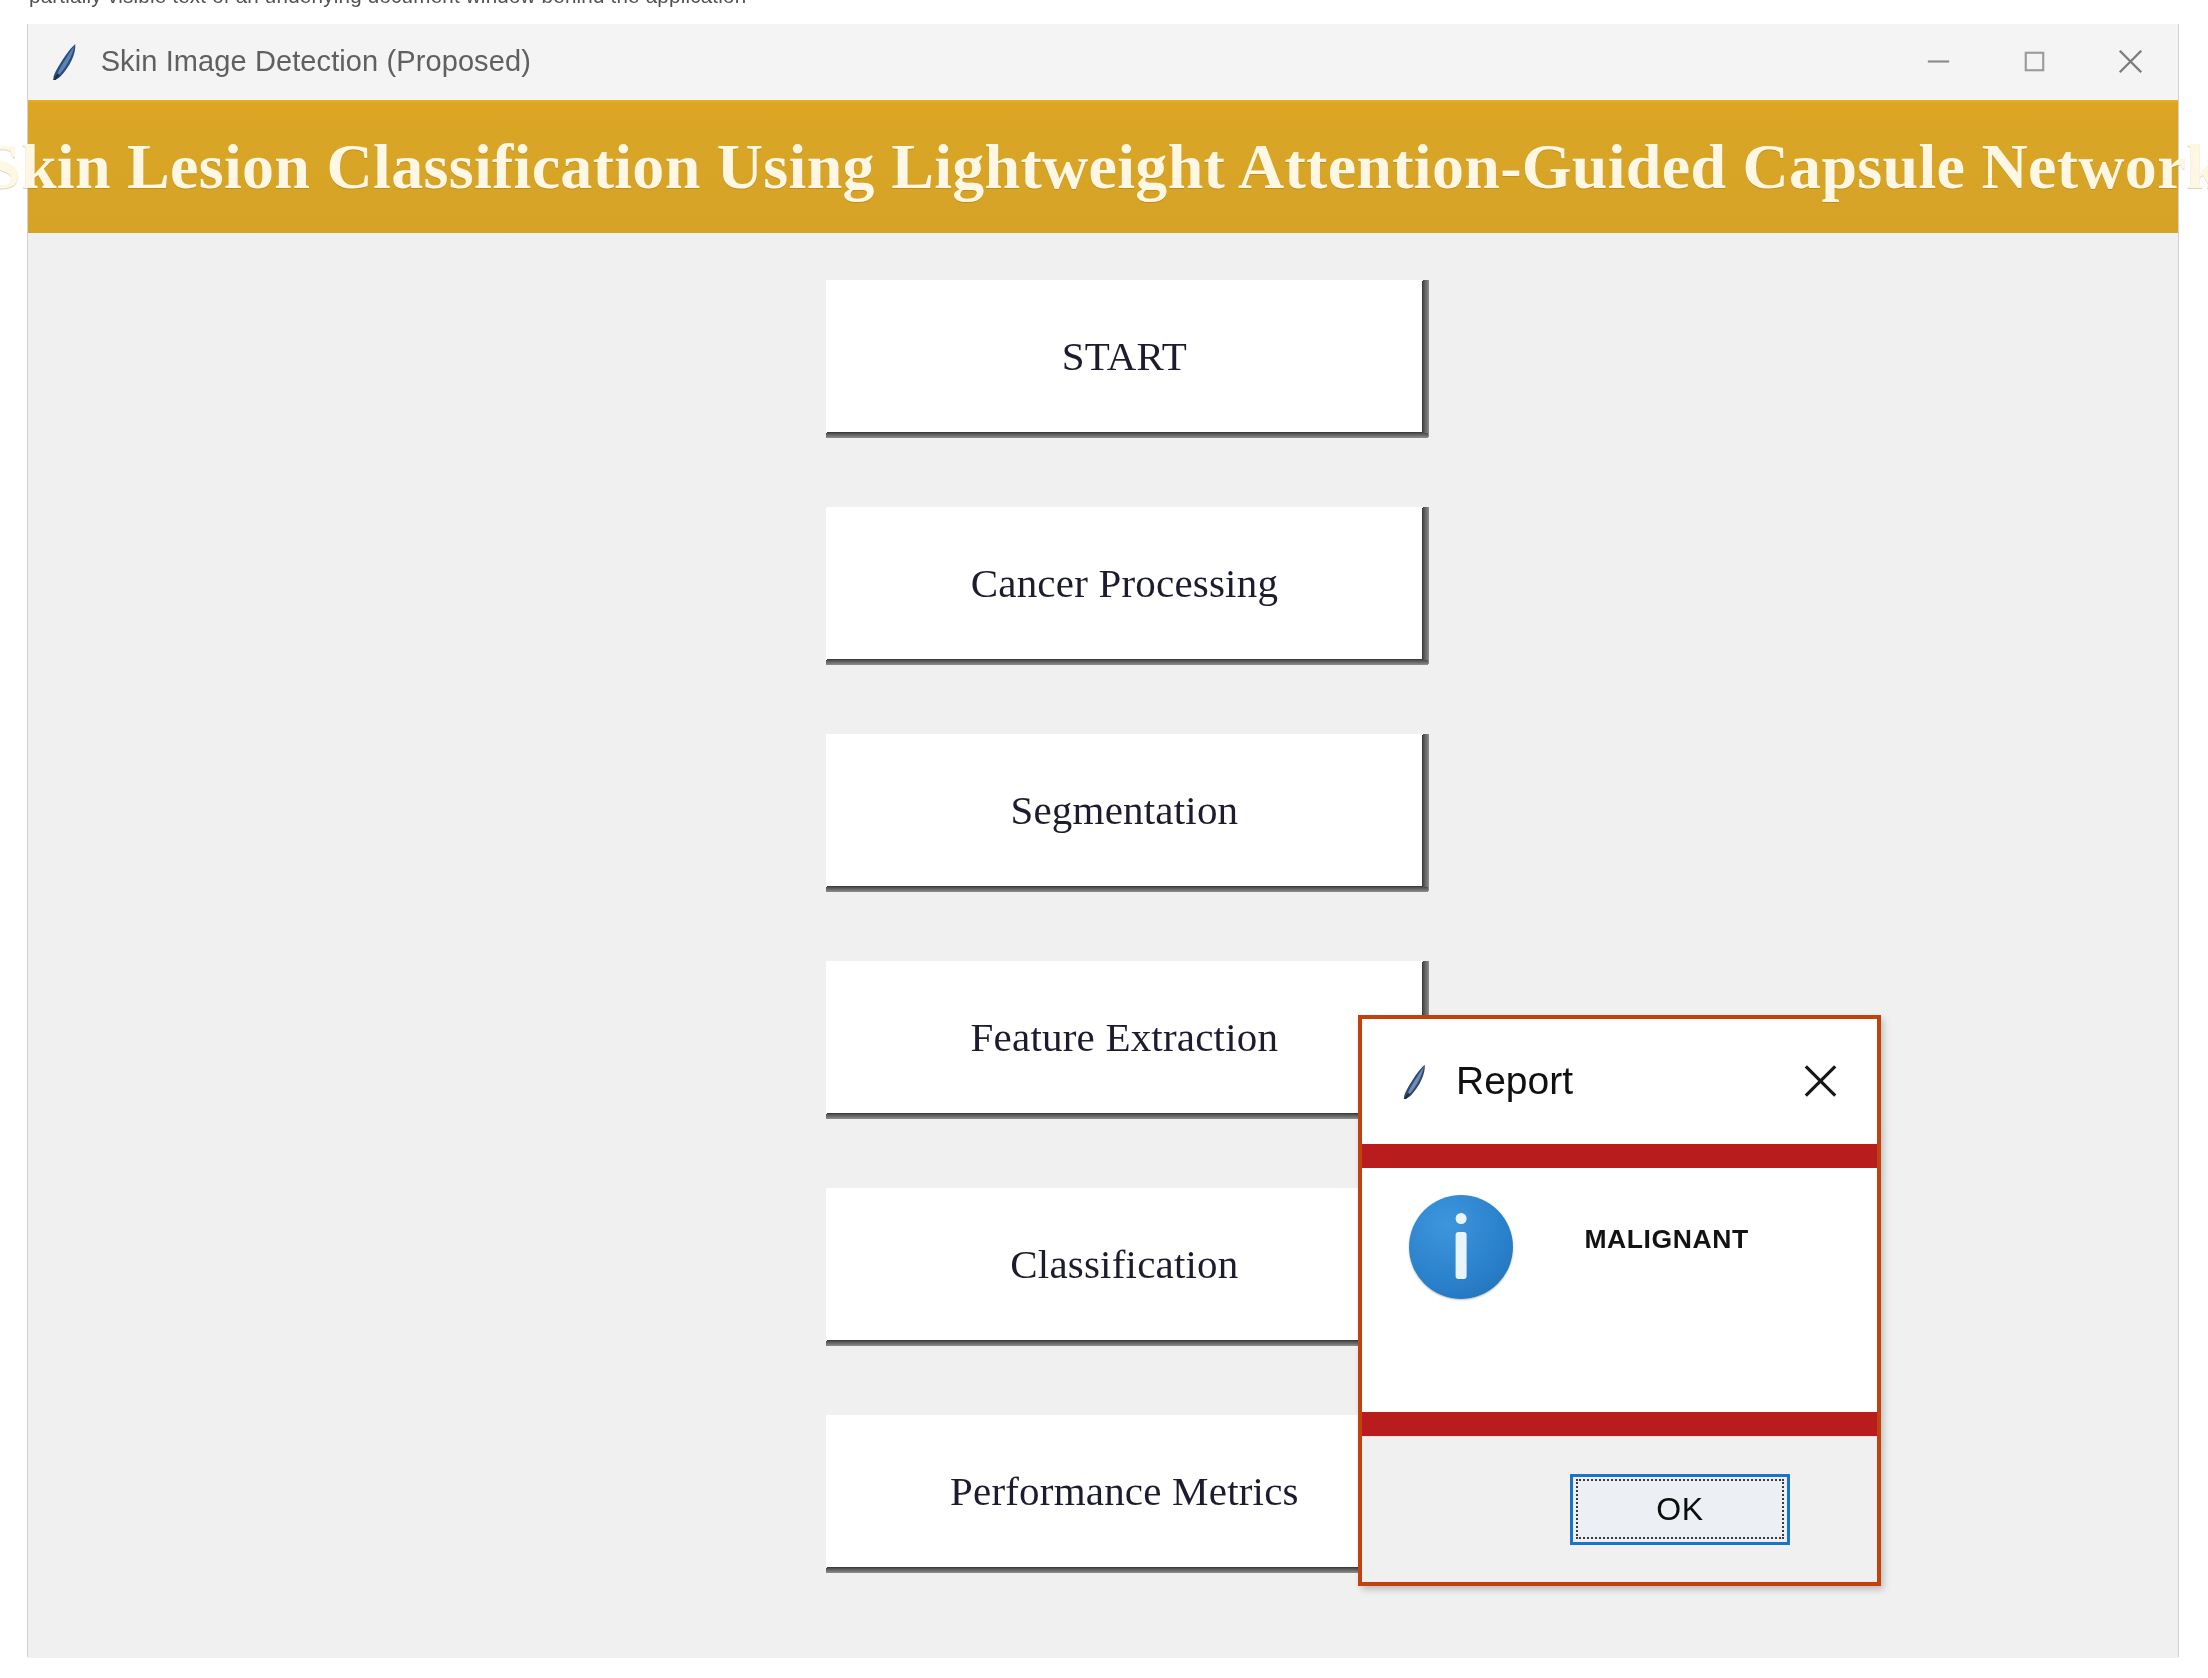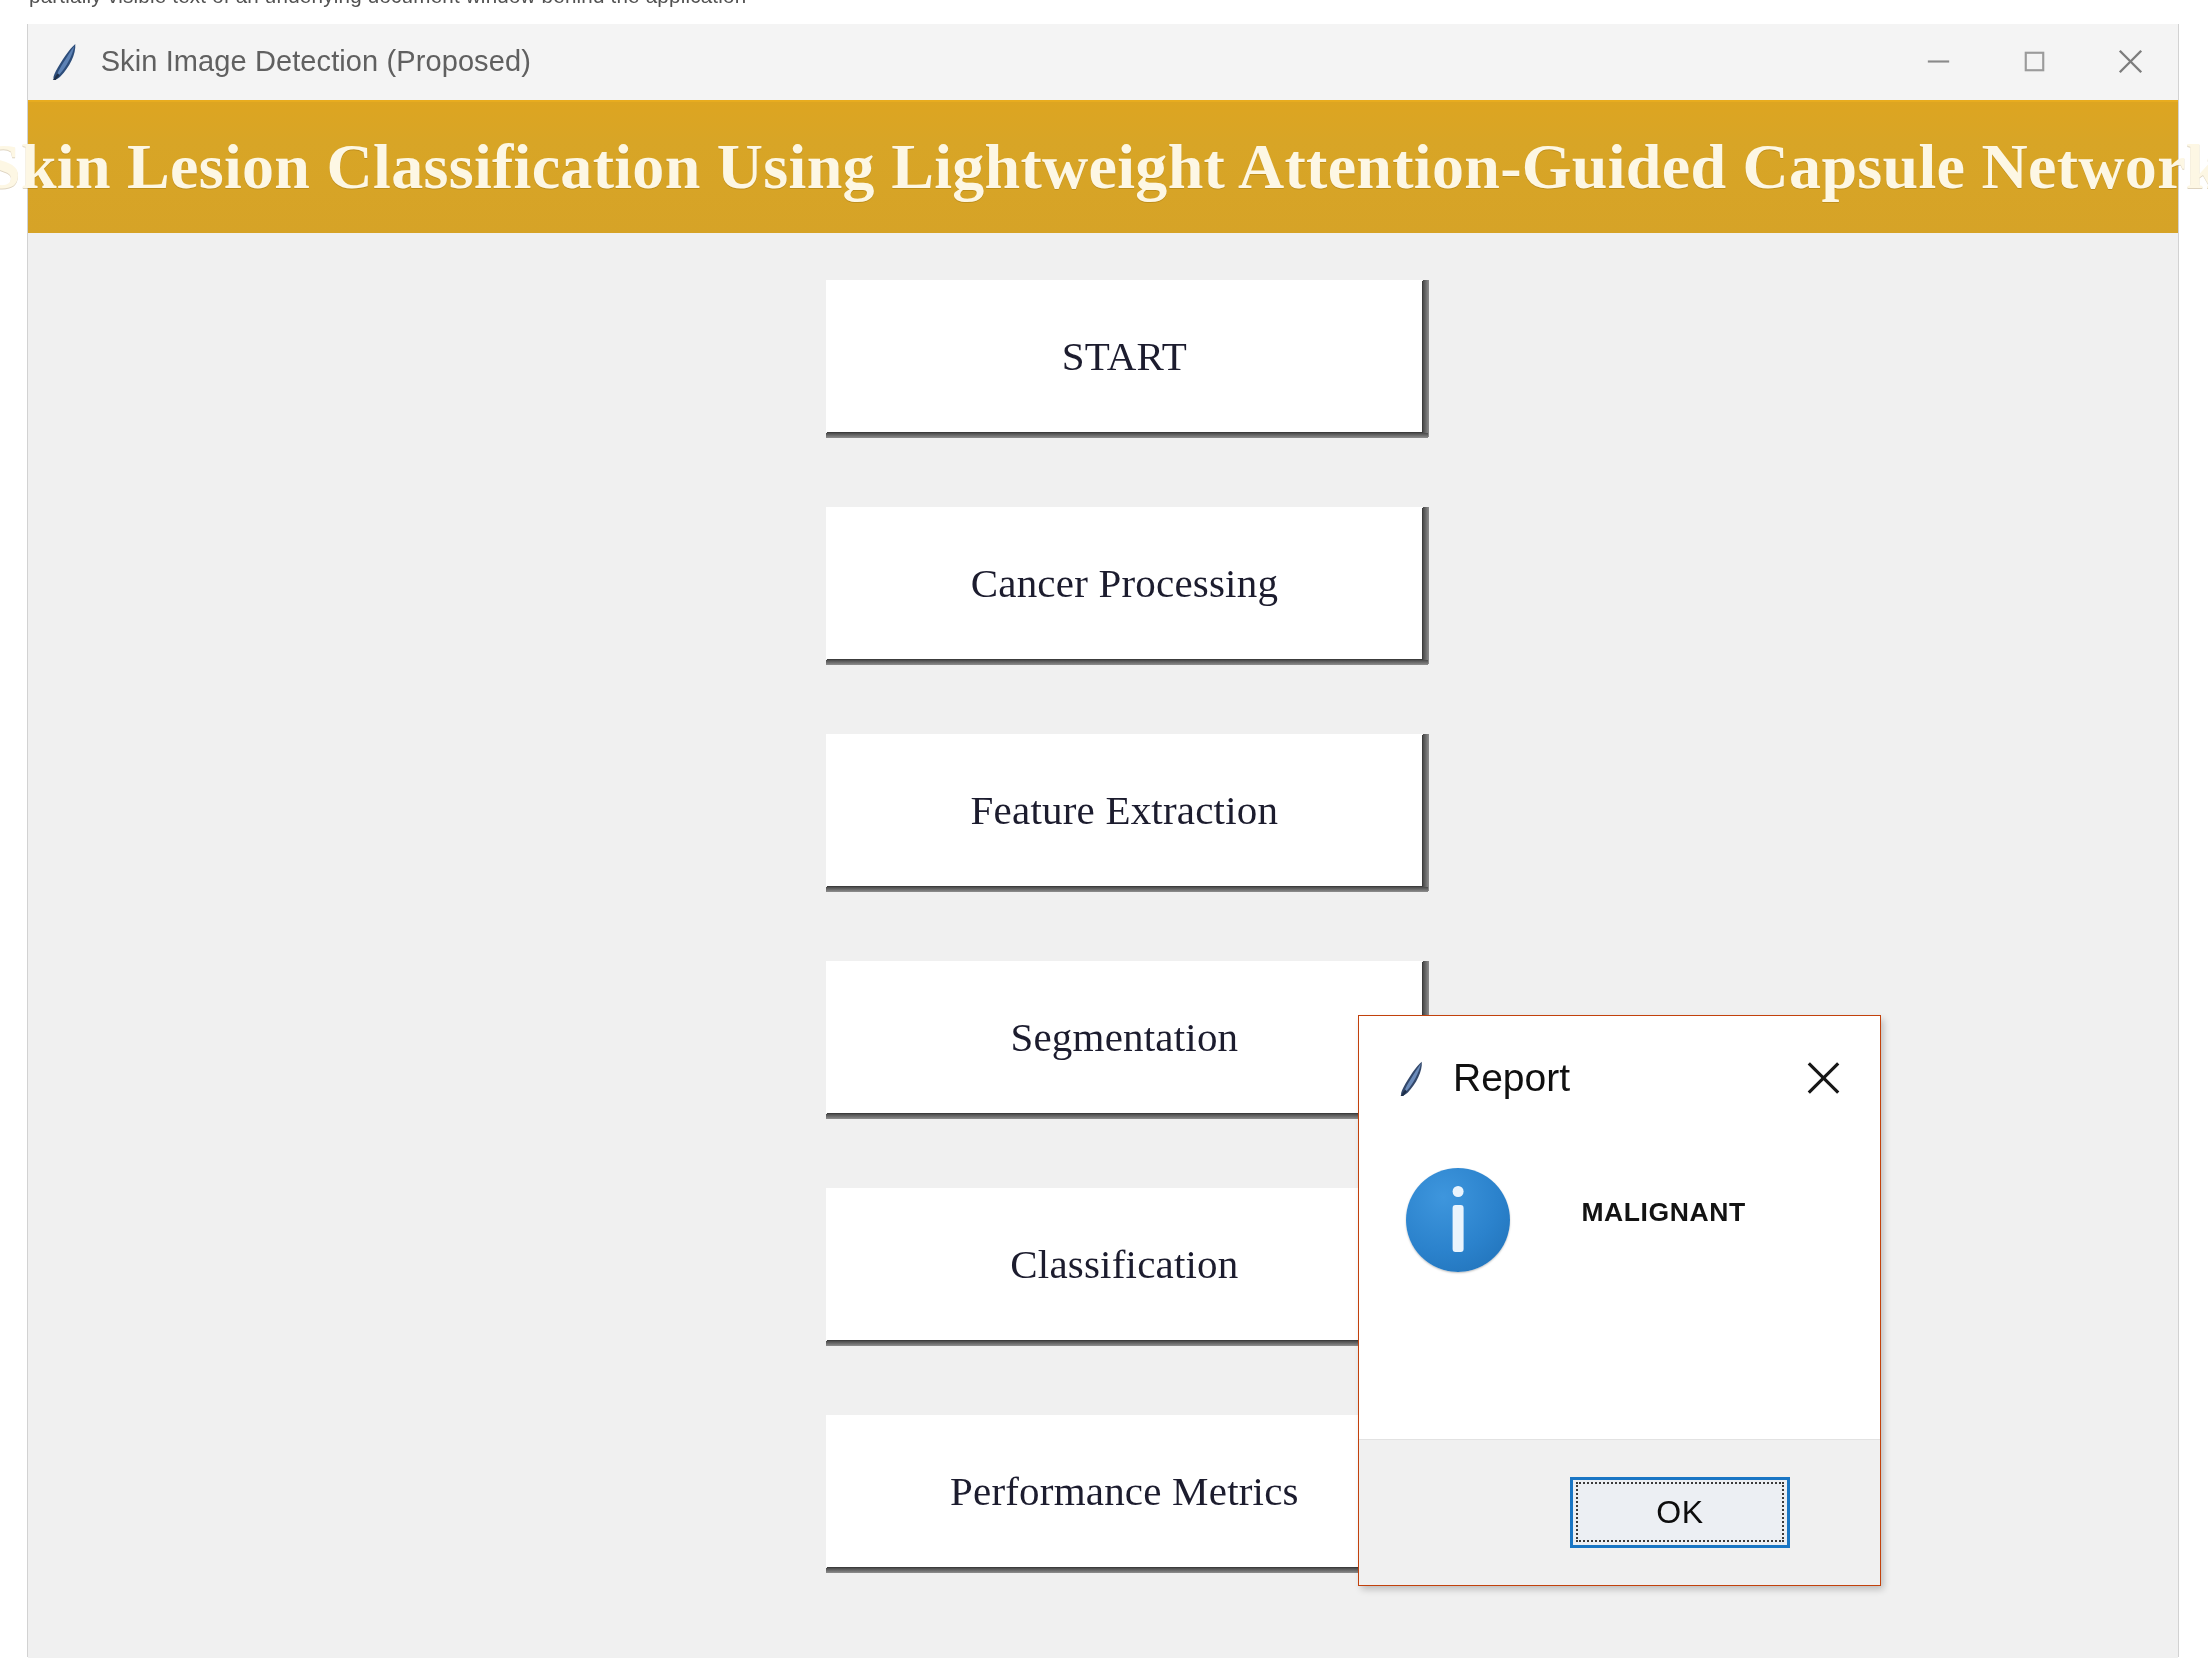--- a/index.html
+++ b/index.html
@@ -322,10 +322,10 @@
         <span class="btn-label">Cancer Processing</span>
       </button>
       <button class="app-button">
+        <span class="btn-label">Segmentation</span>
+      </button>
+      <button class="app-button">
         <span class="btn-label">Feature Extraction</span>
-      </button>
-      <button class="app-button">
-        <span class="btn-label">Segmentation</span>
       </button>
       <button class="app-button">
         <span class="btn-label">Classification</span>

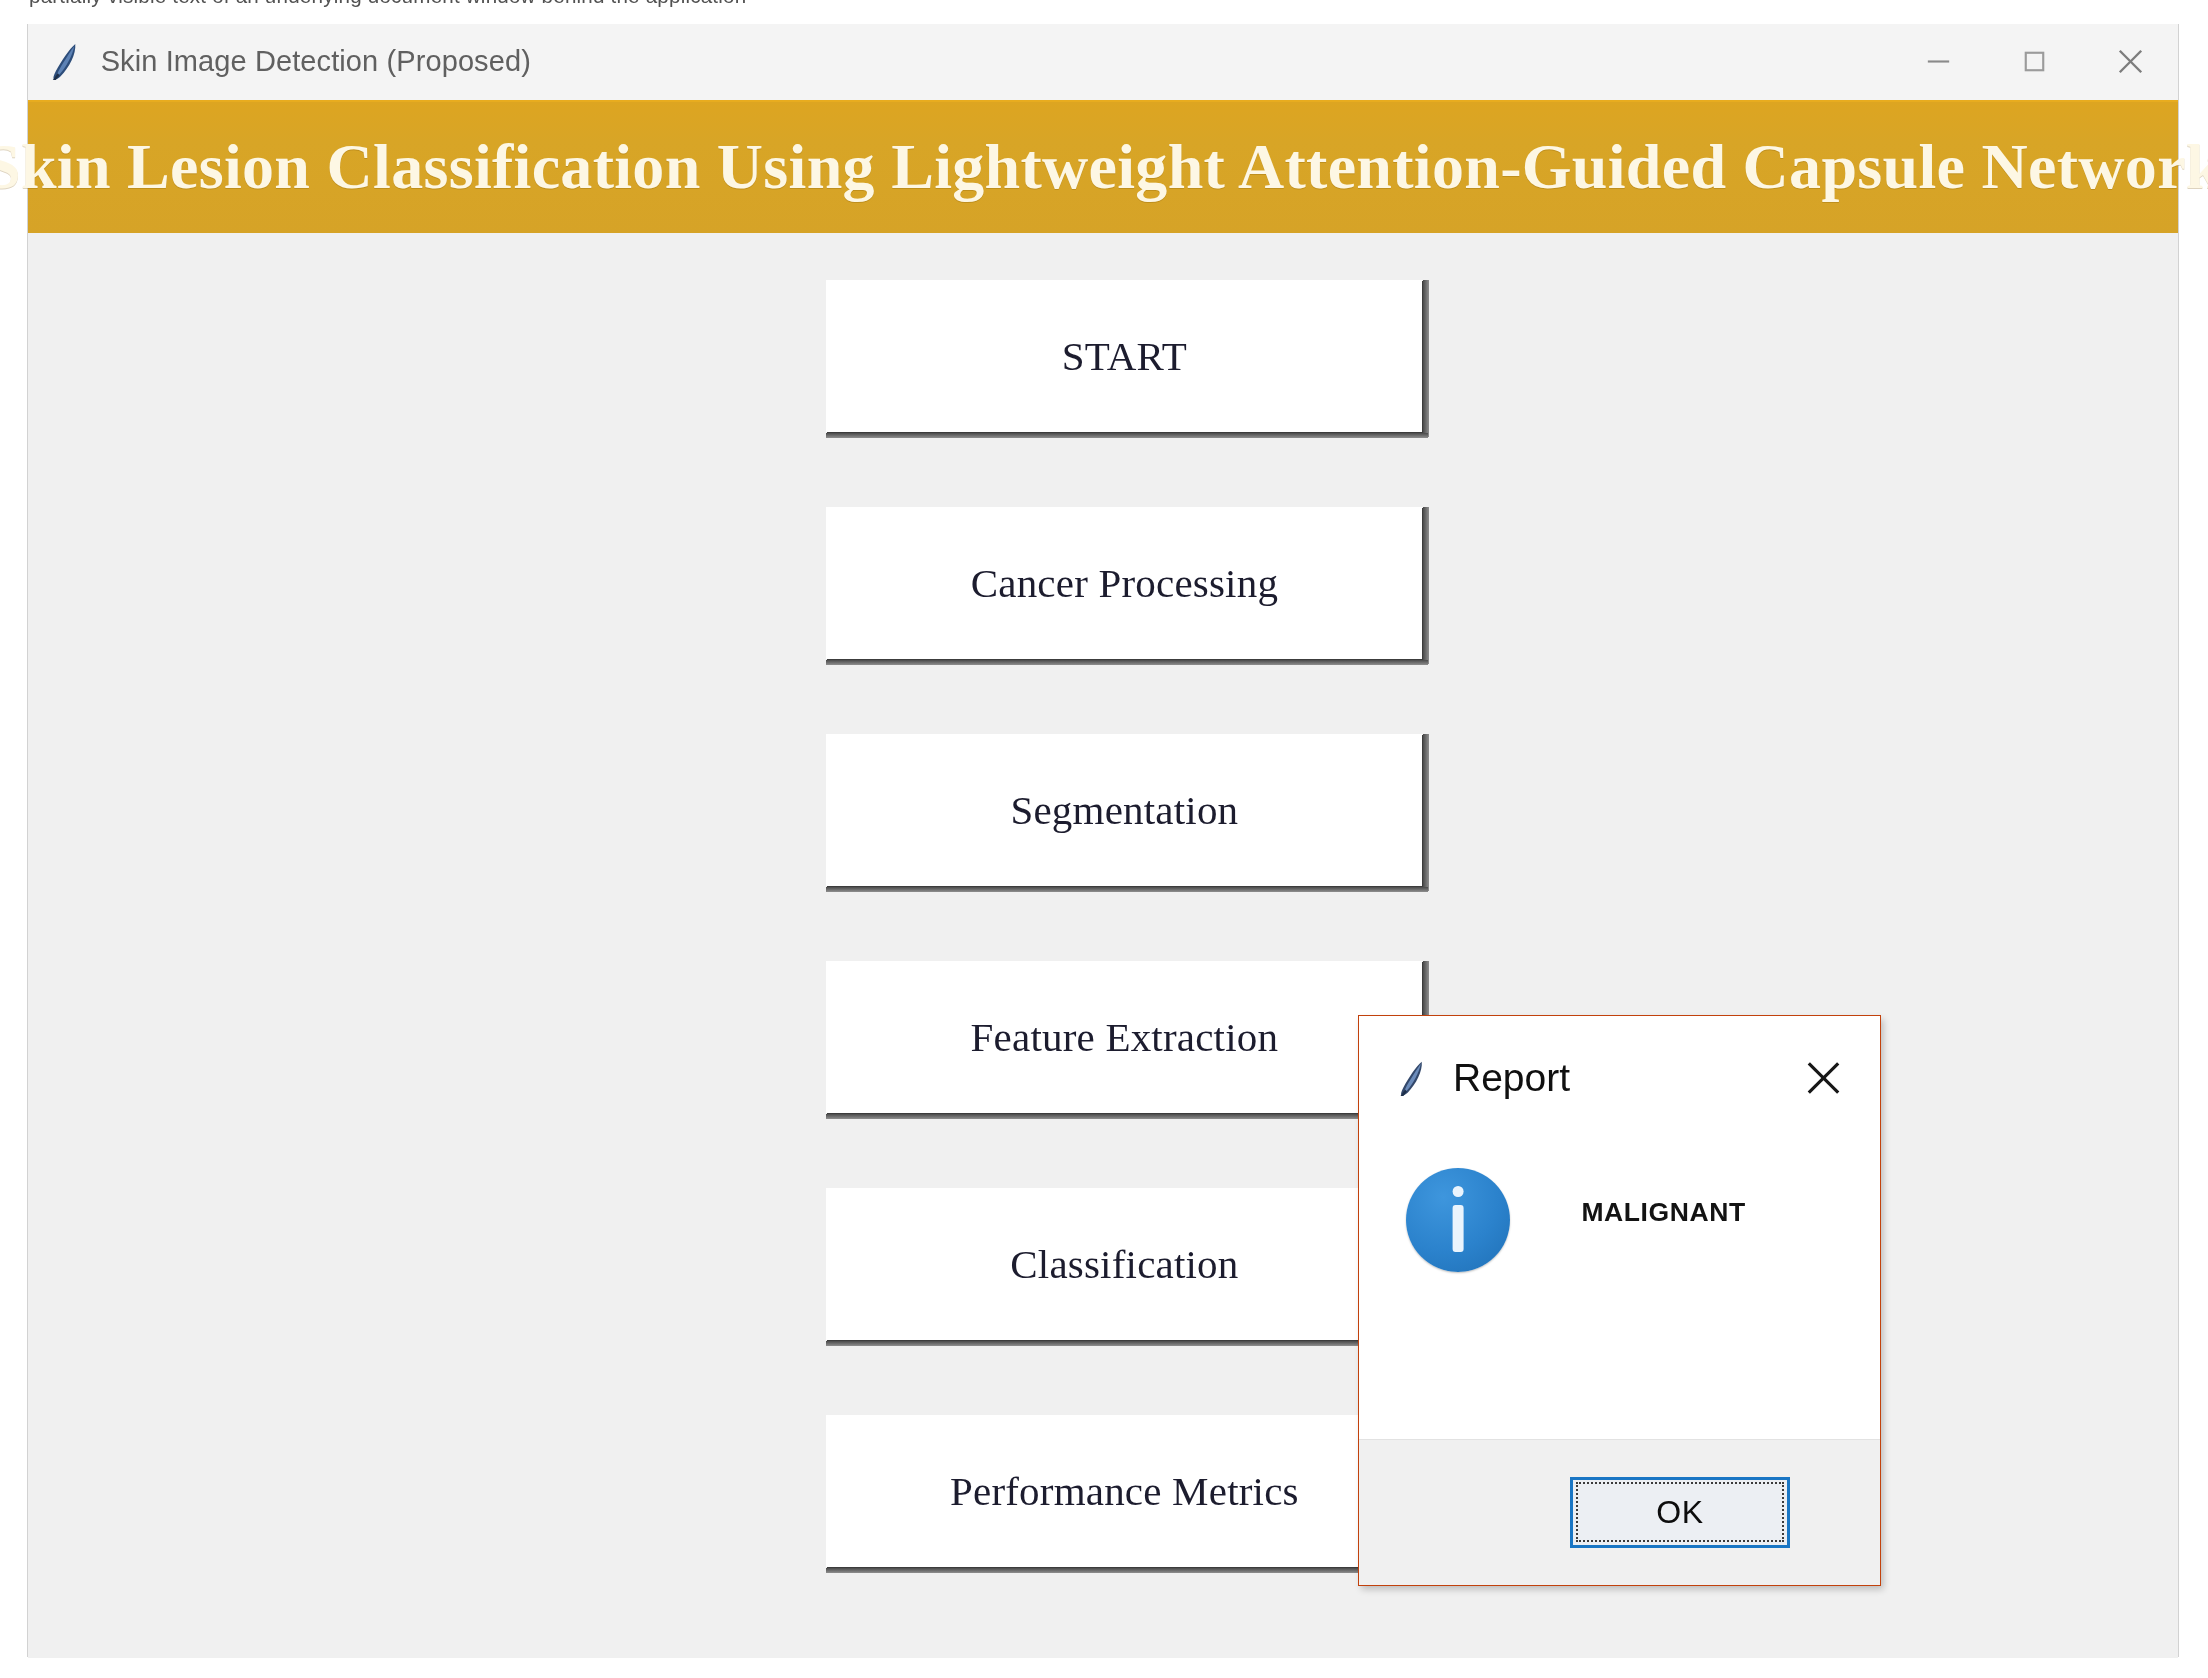--- a/index.html
+++ b/index.html
@@ -157,11 +157,12 @@
     width: 523px;
     height: 571px;
     background: #b91c1c;
-    border: 1px solid #c2410c;
+    border: 4px solid #c2410c;
     box-shadow: 2.9px 3.9px 6.9px rgba(0,0,0,.22);
     box-sizing: border-box;
     display: flex;
     flex-direction: column;
+    gap: 24px;
   }
   #dialog-title-bar {
     height: 125px;

